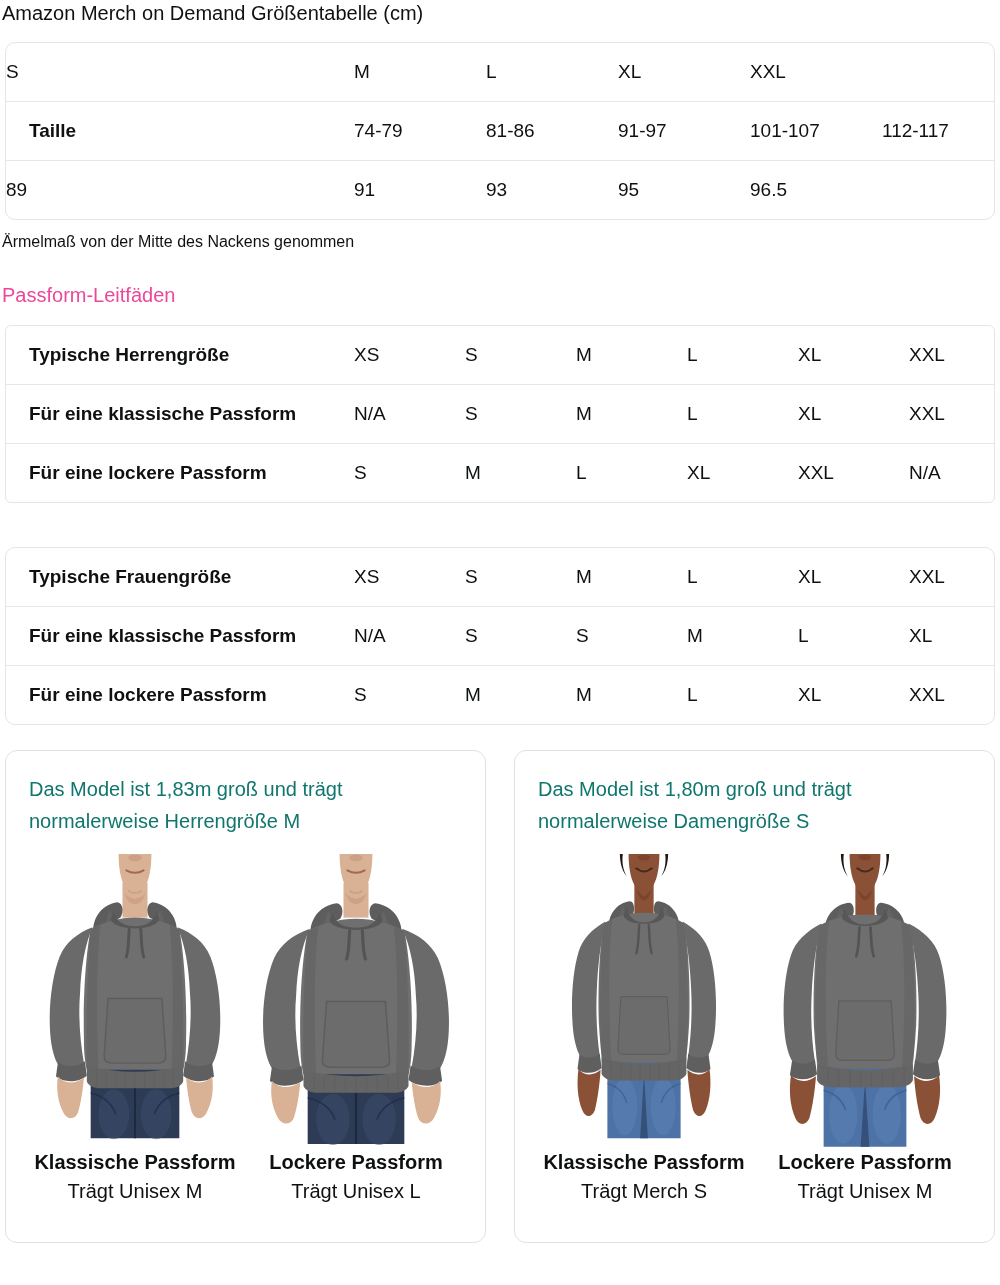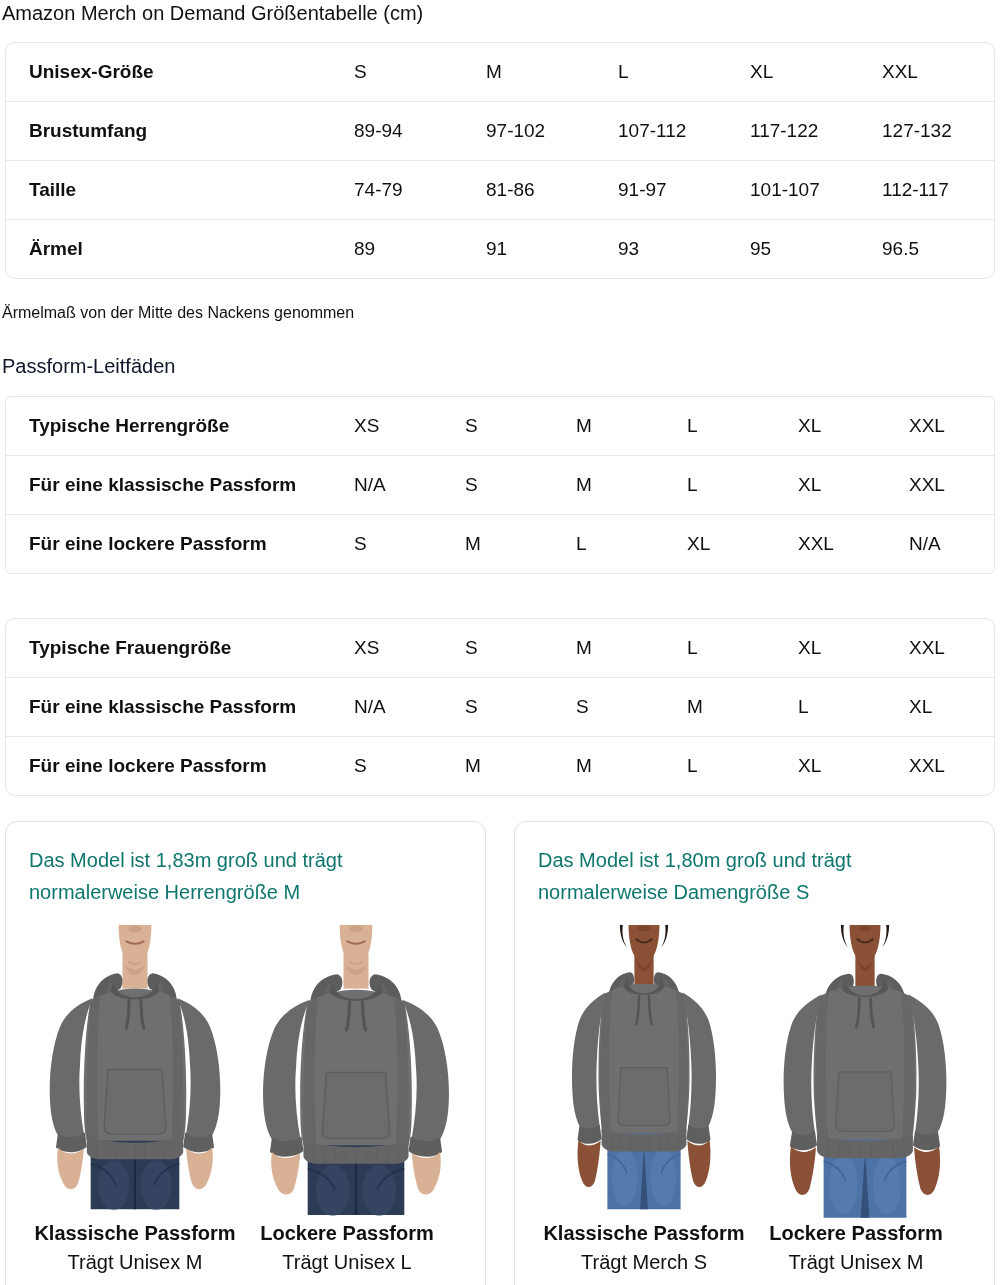--- a/index.html
+++ b/index.html
@@ -133,7 +133,6 @@
 
   <section class="tbl cols5 tbl-size">
     <div class="trow">
-      <div class="lbl">Unisex-Größe</div>
       <div class="val">S</div>
       <div class="val">M</div>
       <div class="val">L</div>

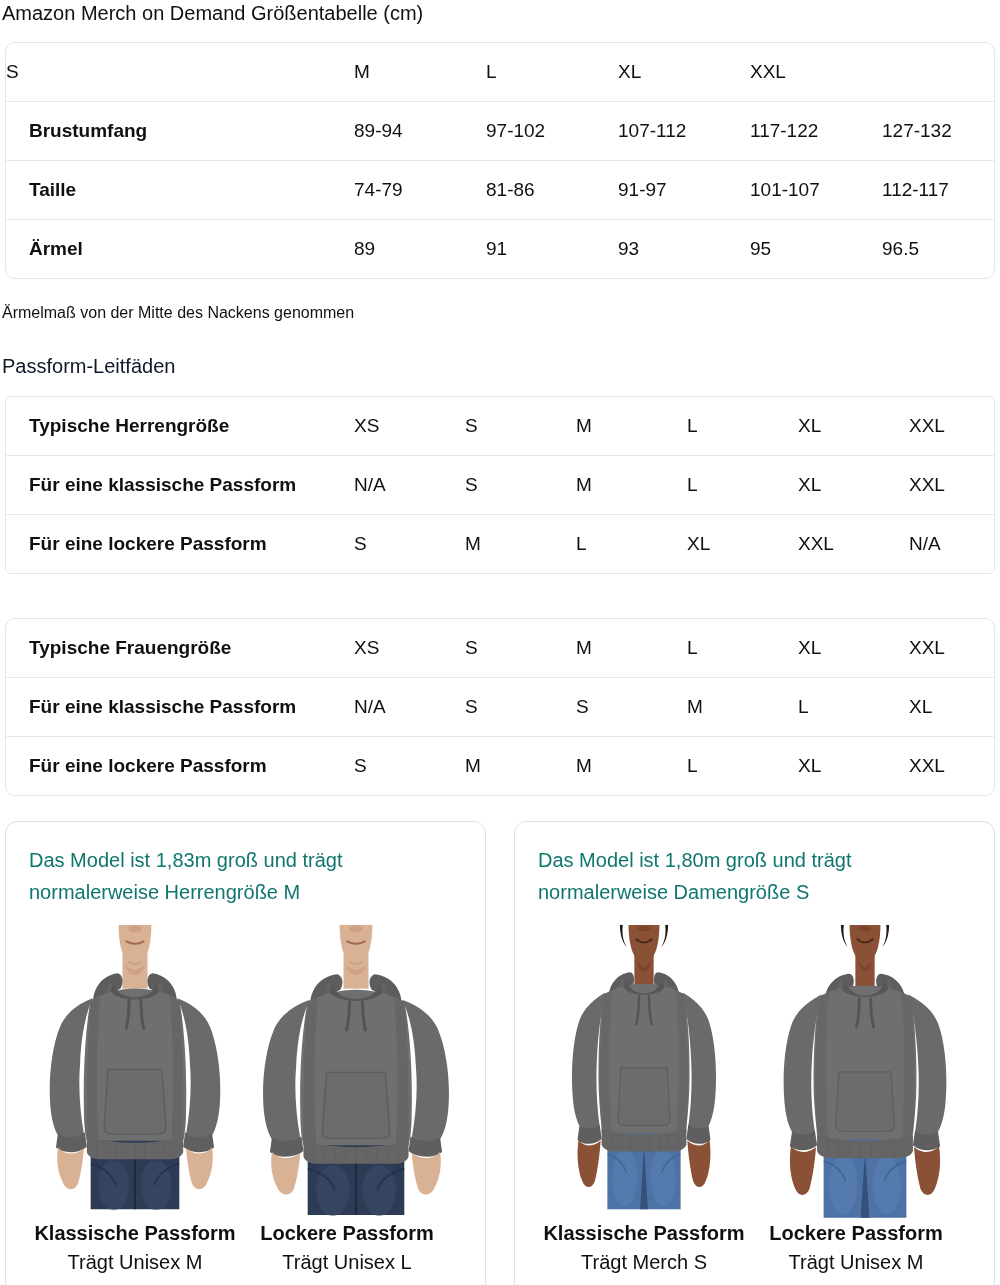--- a/index.html
+++ b/index.html
@@ -140,14 +140,6 @@
       <div class="val">XXL</div>
     </div>
     <div class="trow">
-      <div class="lbl">Brustumfang</div>
-      <div class="val">89-94</div>
-      <div class="val">97-102</div>
-      <div class="val">107-112</div>
-      <div class="val">117-122</div>
-      <div class="val">127-132</div>
-    </div>
-    <div class="trow">
       <div class="lbl">Taille</div>
       <div class="val">74-79</div>
       <div class="val">81-86</div>

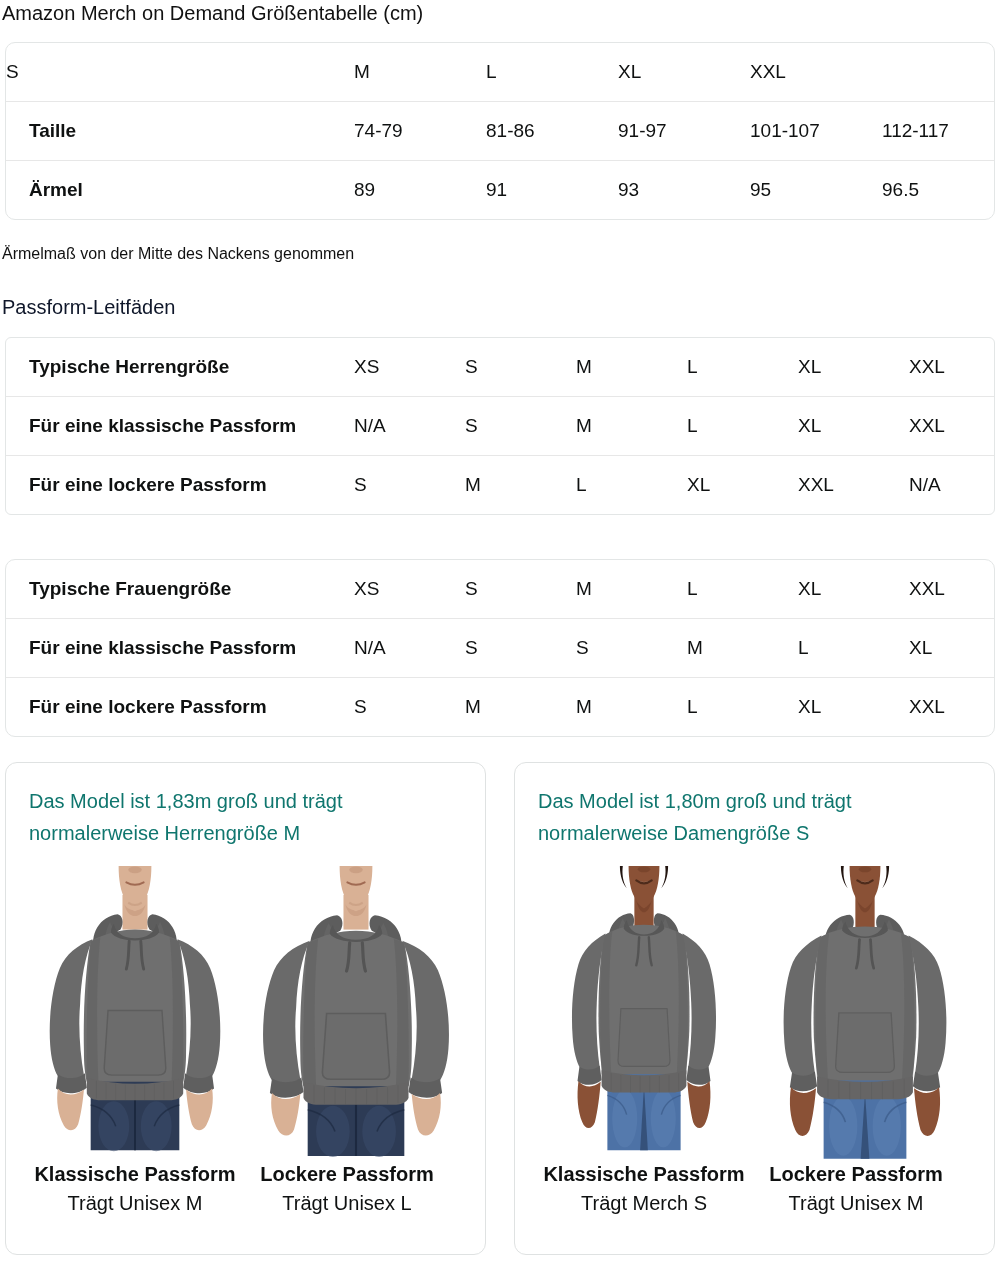--- a/index.html
+++ b/index.html
@@ -148,7 +148,6 @@
       <div class="val">112-117</div>
     </div>
     <div class="trow">
-      <div class="lbl">Ärmel</div>
       <div class="val">89</div>
       <div class="val">91</div>
       <div class="val">93</div>

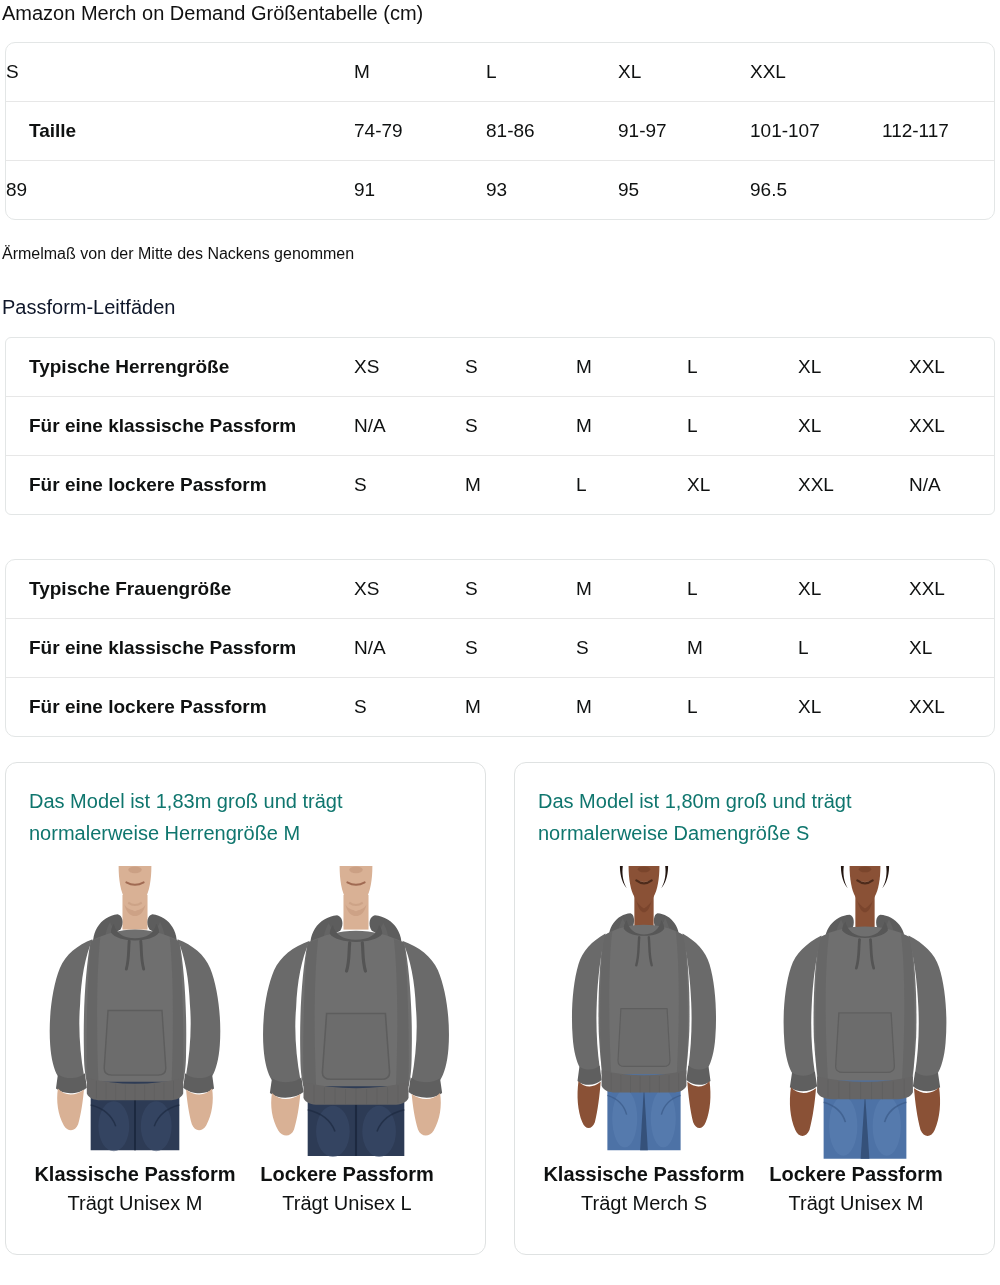--- a/index.html
+++ b/index.html
@@ -29,7 +29,7 @@
   .val { padding-left:0; }
 
   .tbl-size  { margin-top:17px; }
-  .footnote  { margin:24px 0 0 2px; font-size:16px; line-height:19px; color:#111; }
+  .footnote  { margin:12px 0 0 2px; font-size:16px; line-height:19px; color:#111; }
   .section-h { margin:33px 0 0 2px; font-size:20px; font-weight:400; line-height:23px; color:#0f172a; }
   .tbl-men   { margin-top:18px;border-radius:6px; }
   .tbl-women { margin-top:44px; }

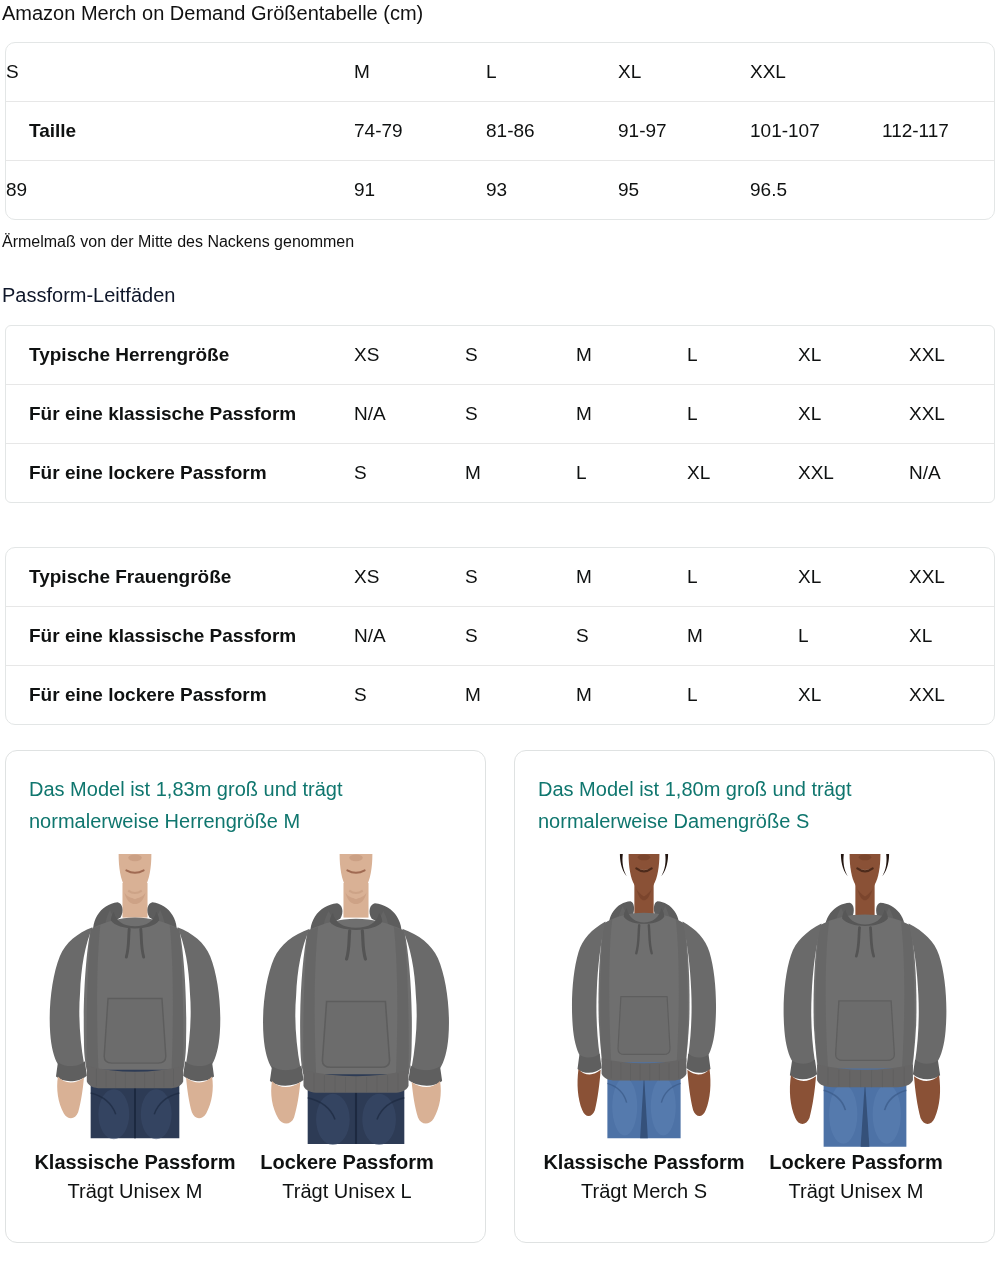--- a/index.html
+++ b/index.html
@@ -30,7 +30,7 @@
 
   .tbl-size  { margin-top:17px; }
   .footnote  { margin:12px 0 0 2px; font-size:16px; line-height:19px; color:#111; }
-  .section-h { margin:33px 0 0 2px; font-size:20px; font-weight:400; line-height:23px; color:#0f172a; }
+  .section-h { margin:33px 0 0 2px; font-size:20px; font-weight:400; line-height:23px; color:#ec4899; }
   .tbl-men   { margin-top:18px;border-radius:6px; }
   .tbl-women { margin-top:44px; }
 

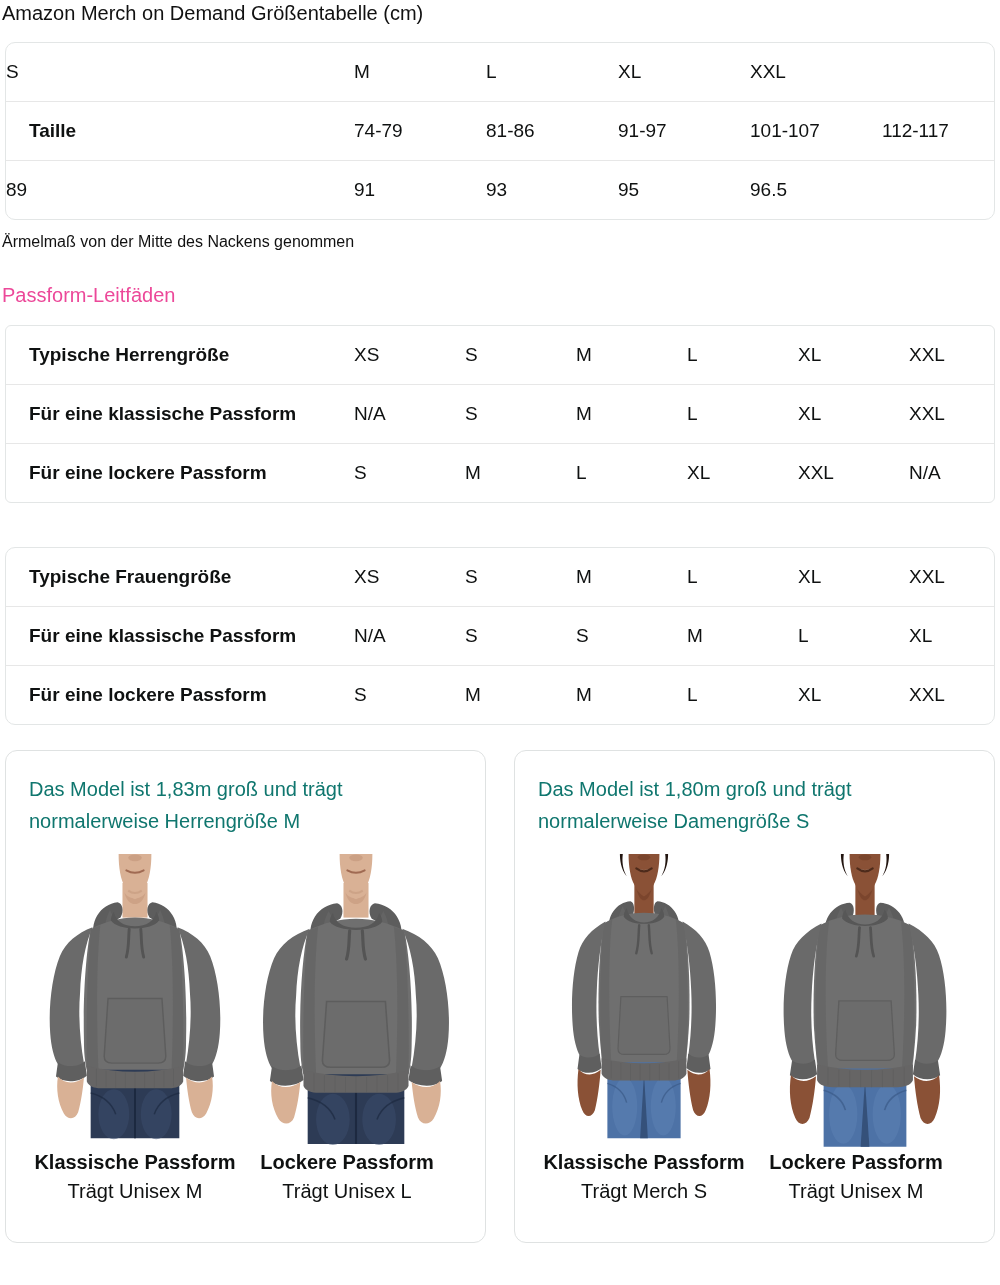--- a/index.html
+++ b/index.html
@@ -44,7 +44,7 @@
   .figures { display:flex; justify-content:space-between; margin-top:17px; }
   .figure { width:212px; height:293px; }
   .figure svg { display:block; width:100%; height:100%; }
-  .captions { display:flex; justify-content:flex-start; margin-top:2px; }
+  .captions { display:flex; justify-content:space-between; margin-top:2px; }
   .caption { width:212px; text-align:center; }
   .cap-title { font-size:20px; font-weight:700; line-height:27px; }
   .cap-sub   { font-size:20px; font-weight:400; line-height:31px; }

